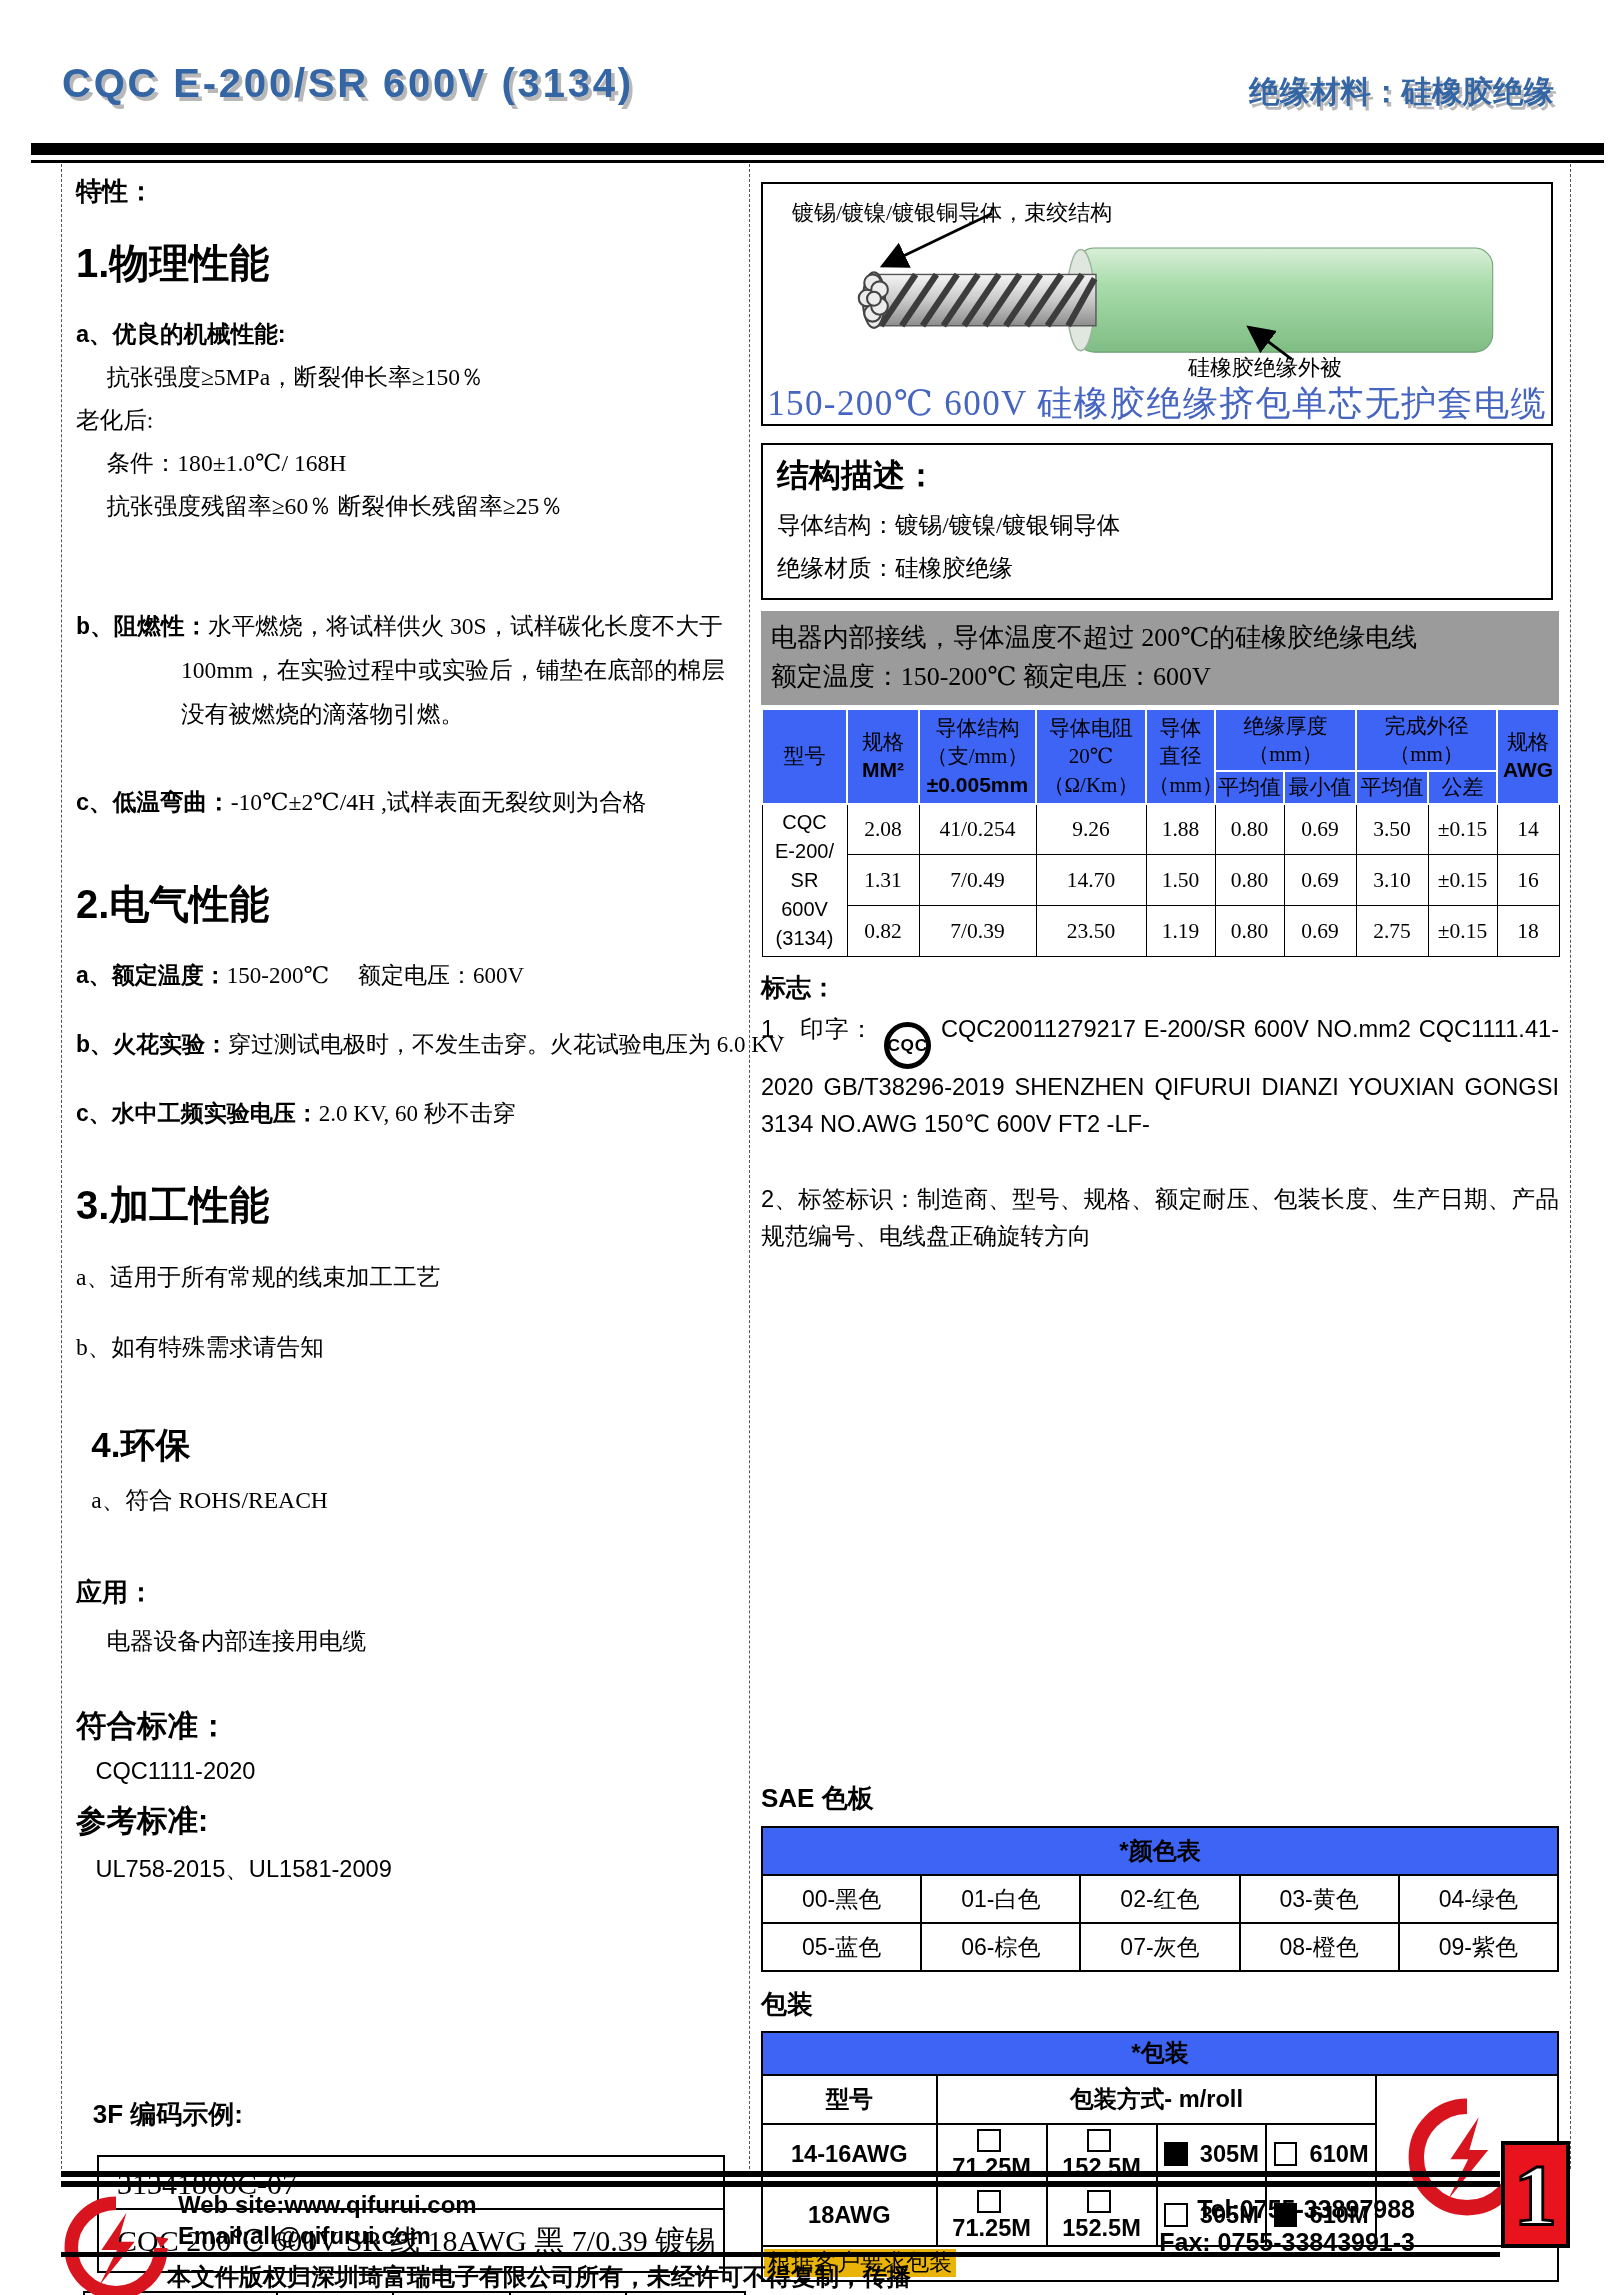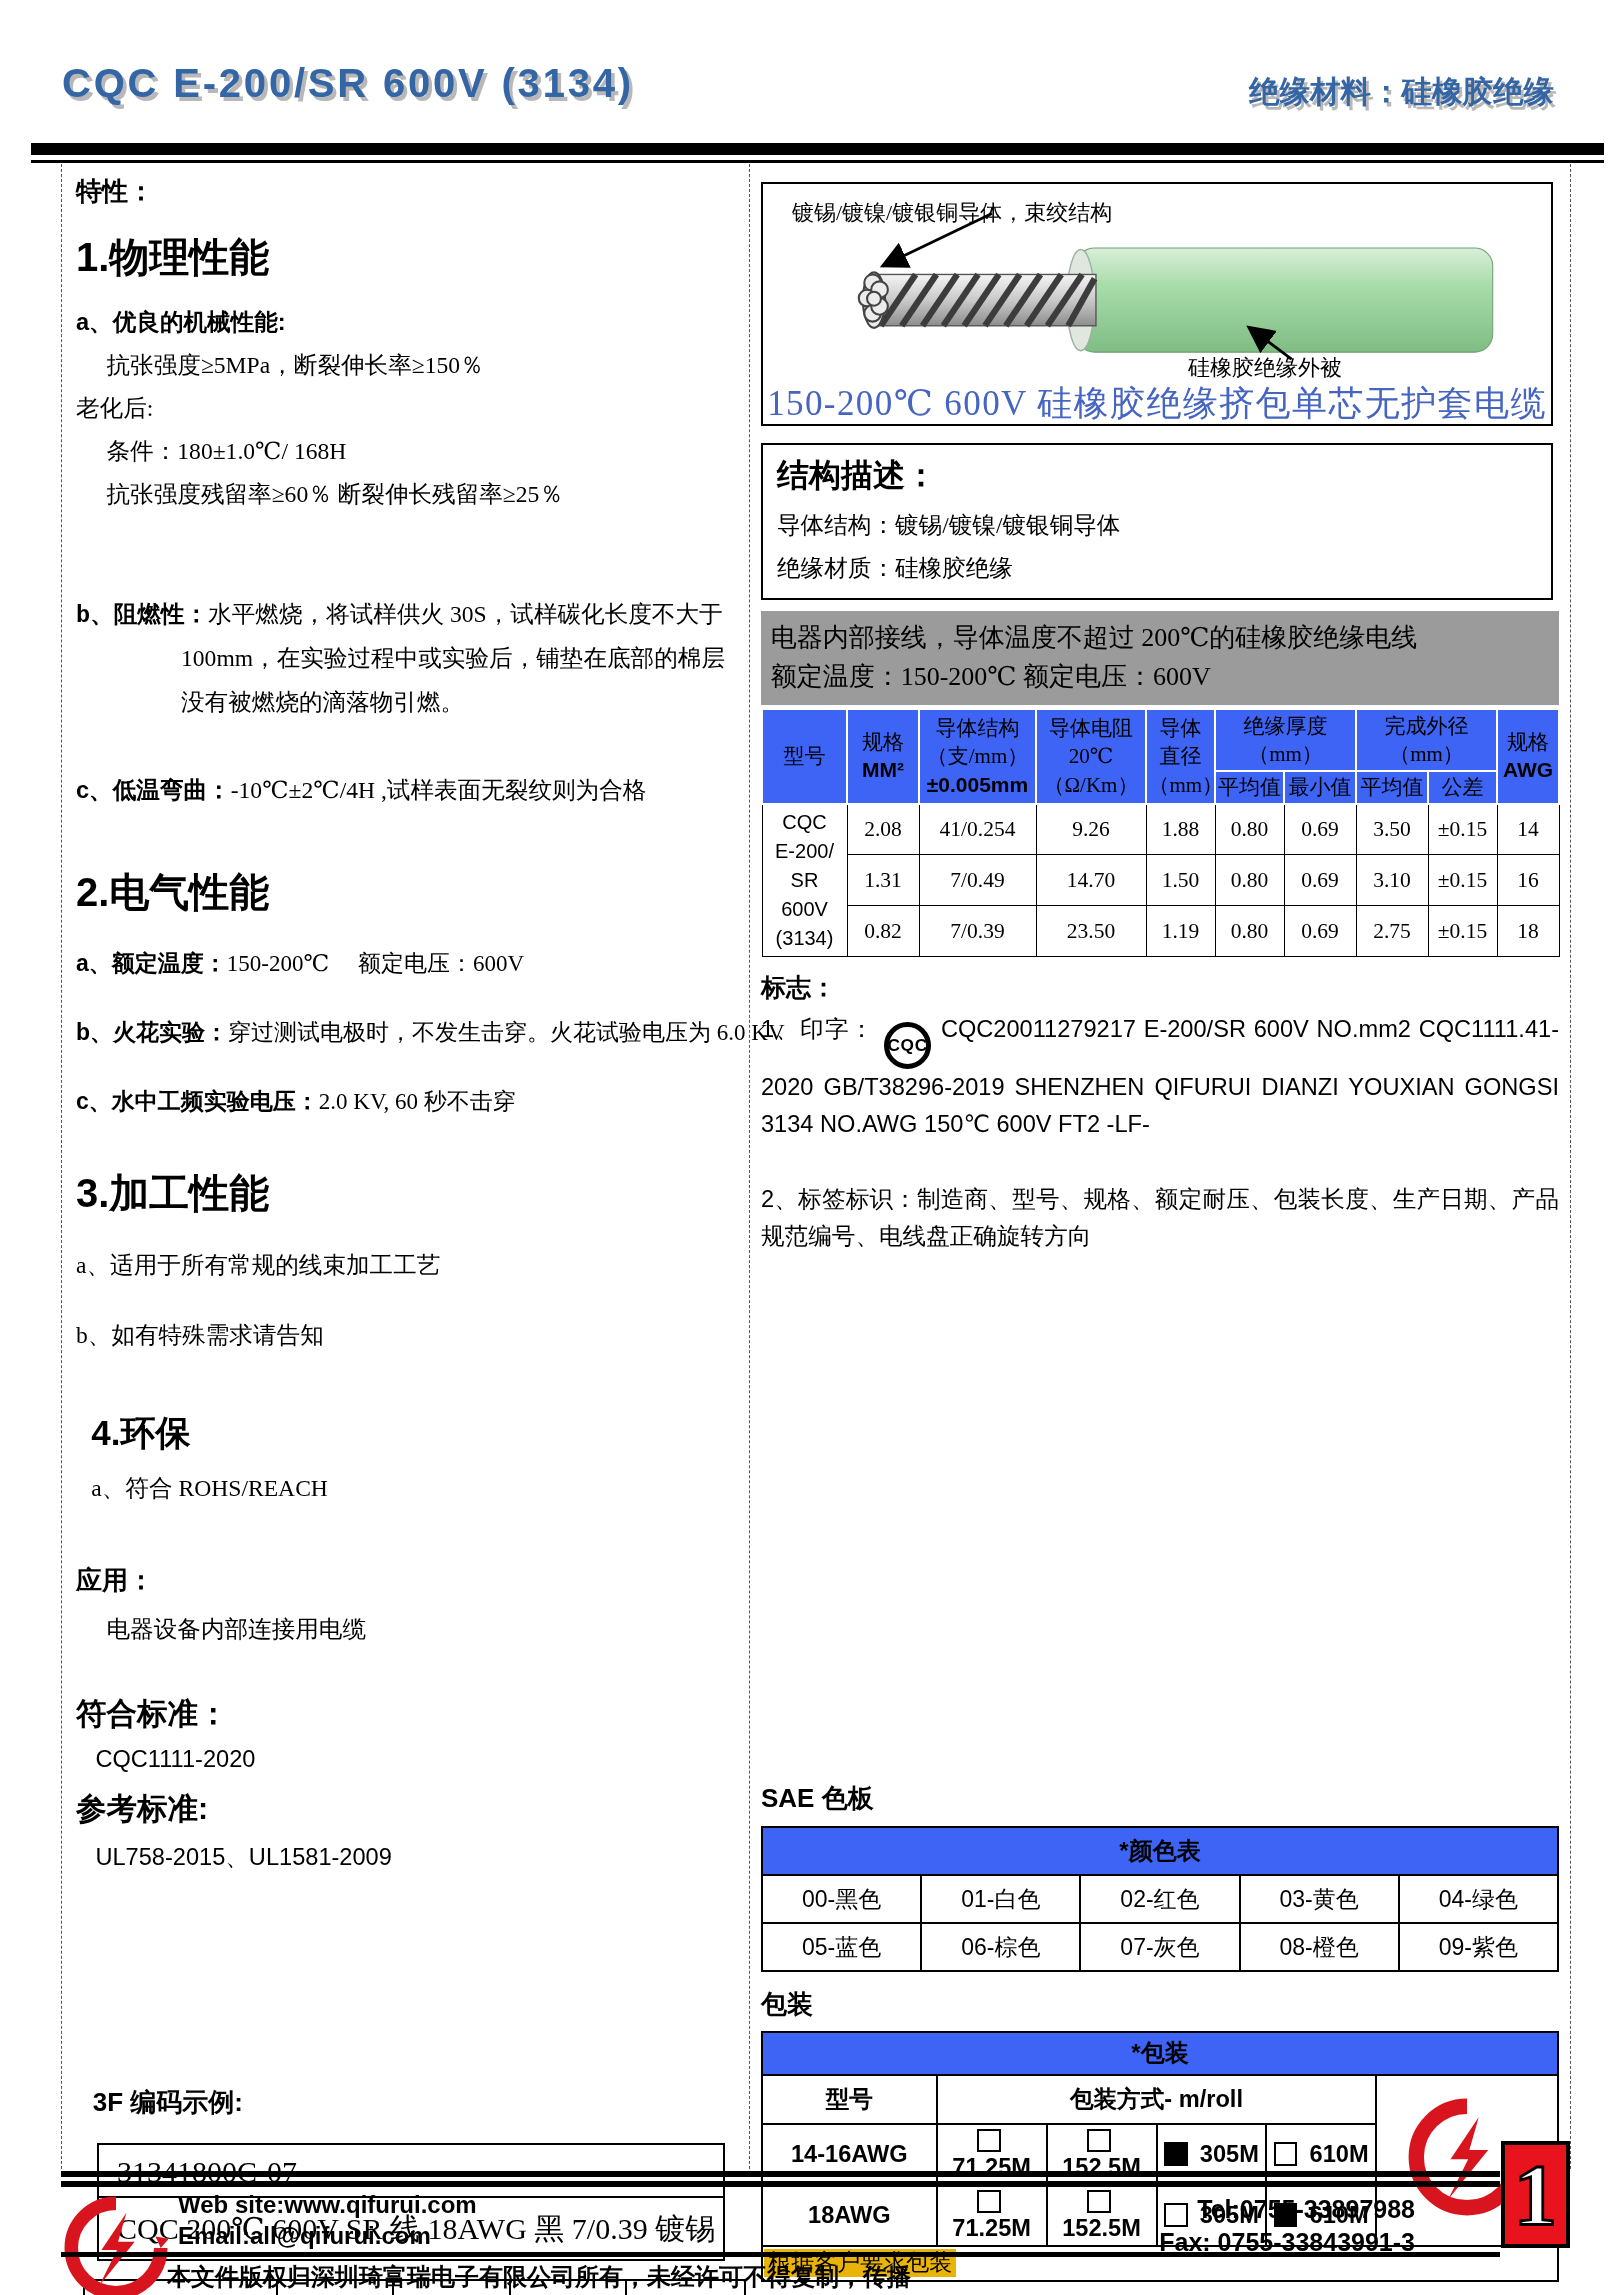--- a/index.html
+++ b/index.html
@@ -31,7 +31,7 @@
   .t32{font-size:23px;white-space:nowrap;}
   .ind{padding-left:30.5px;}
   .hang{padding-left:105px;text-indent:-105px;line-height:1.85;} .mt16{margin-top:11px;} .mt22{margin-top:15.3px;}
-  .mt30{margin-top:21px;} .mt40{margin-top:28px;} .mt55{margin-top:38px;}
+  .mt30{margin-top:27px;} .mt40{margin-top:28px;} .mt55{margin-top:38px;}
   .mt70{margin-top:49px;} .mt85{margin-top:59px;}
 
   

